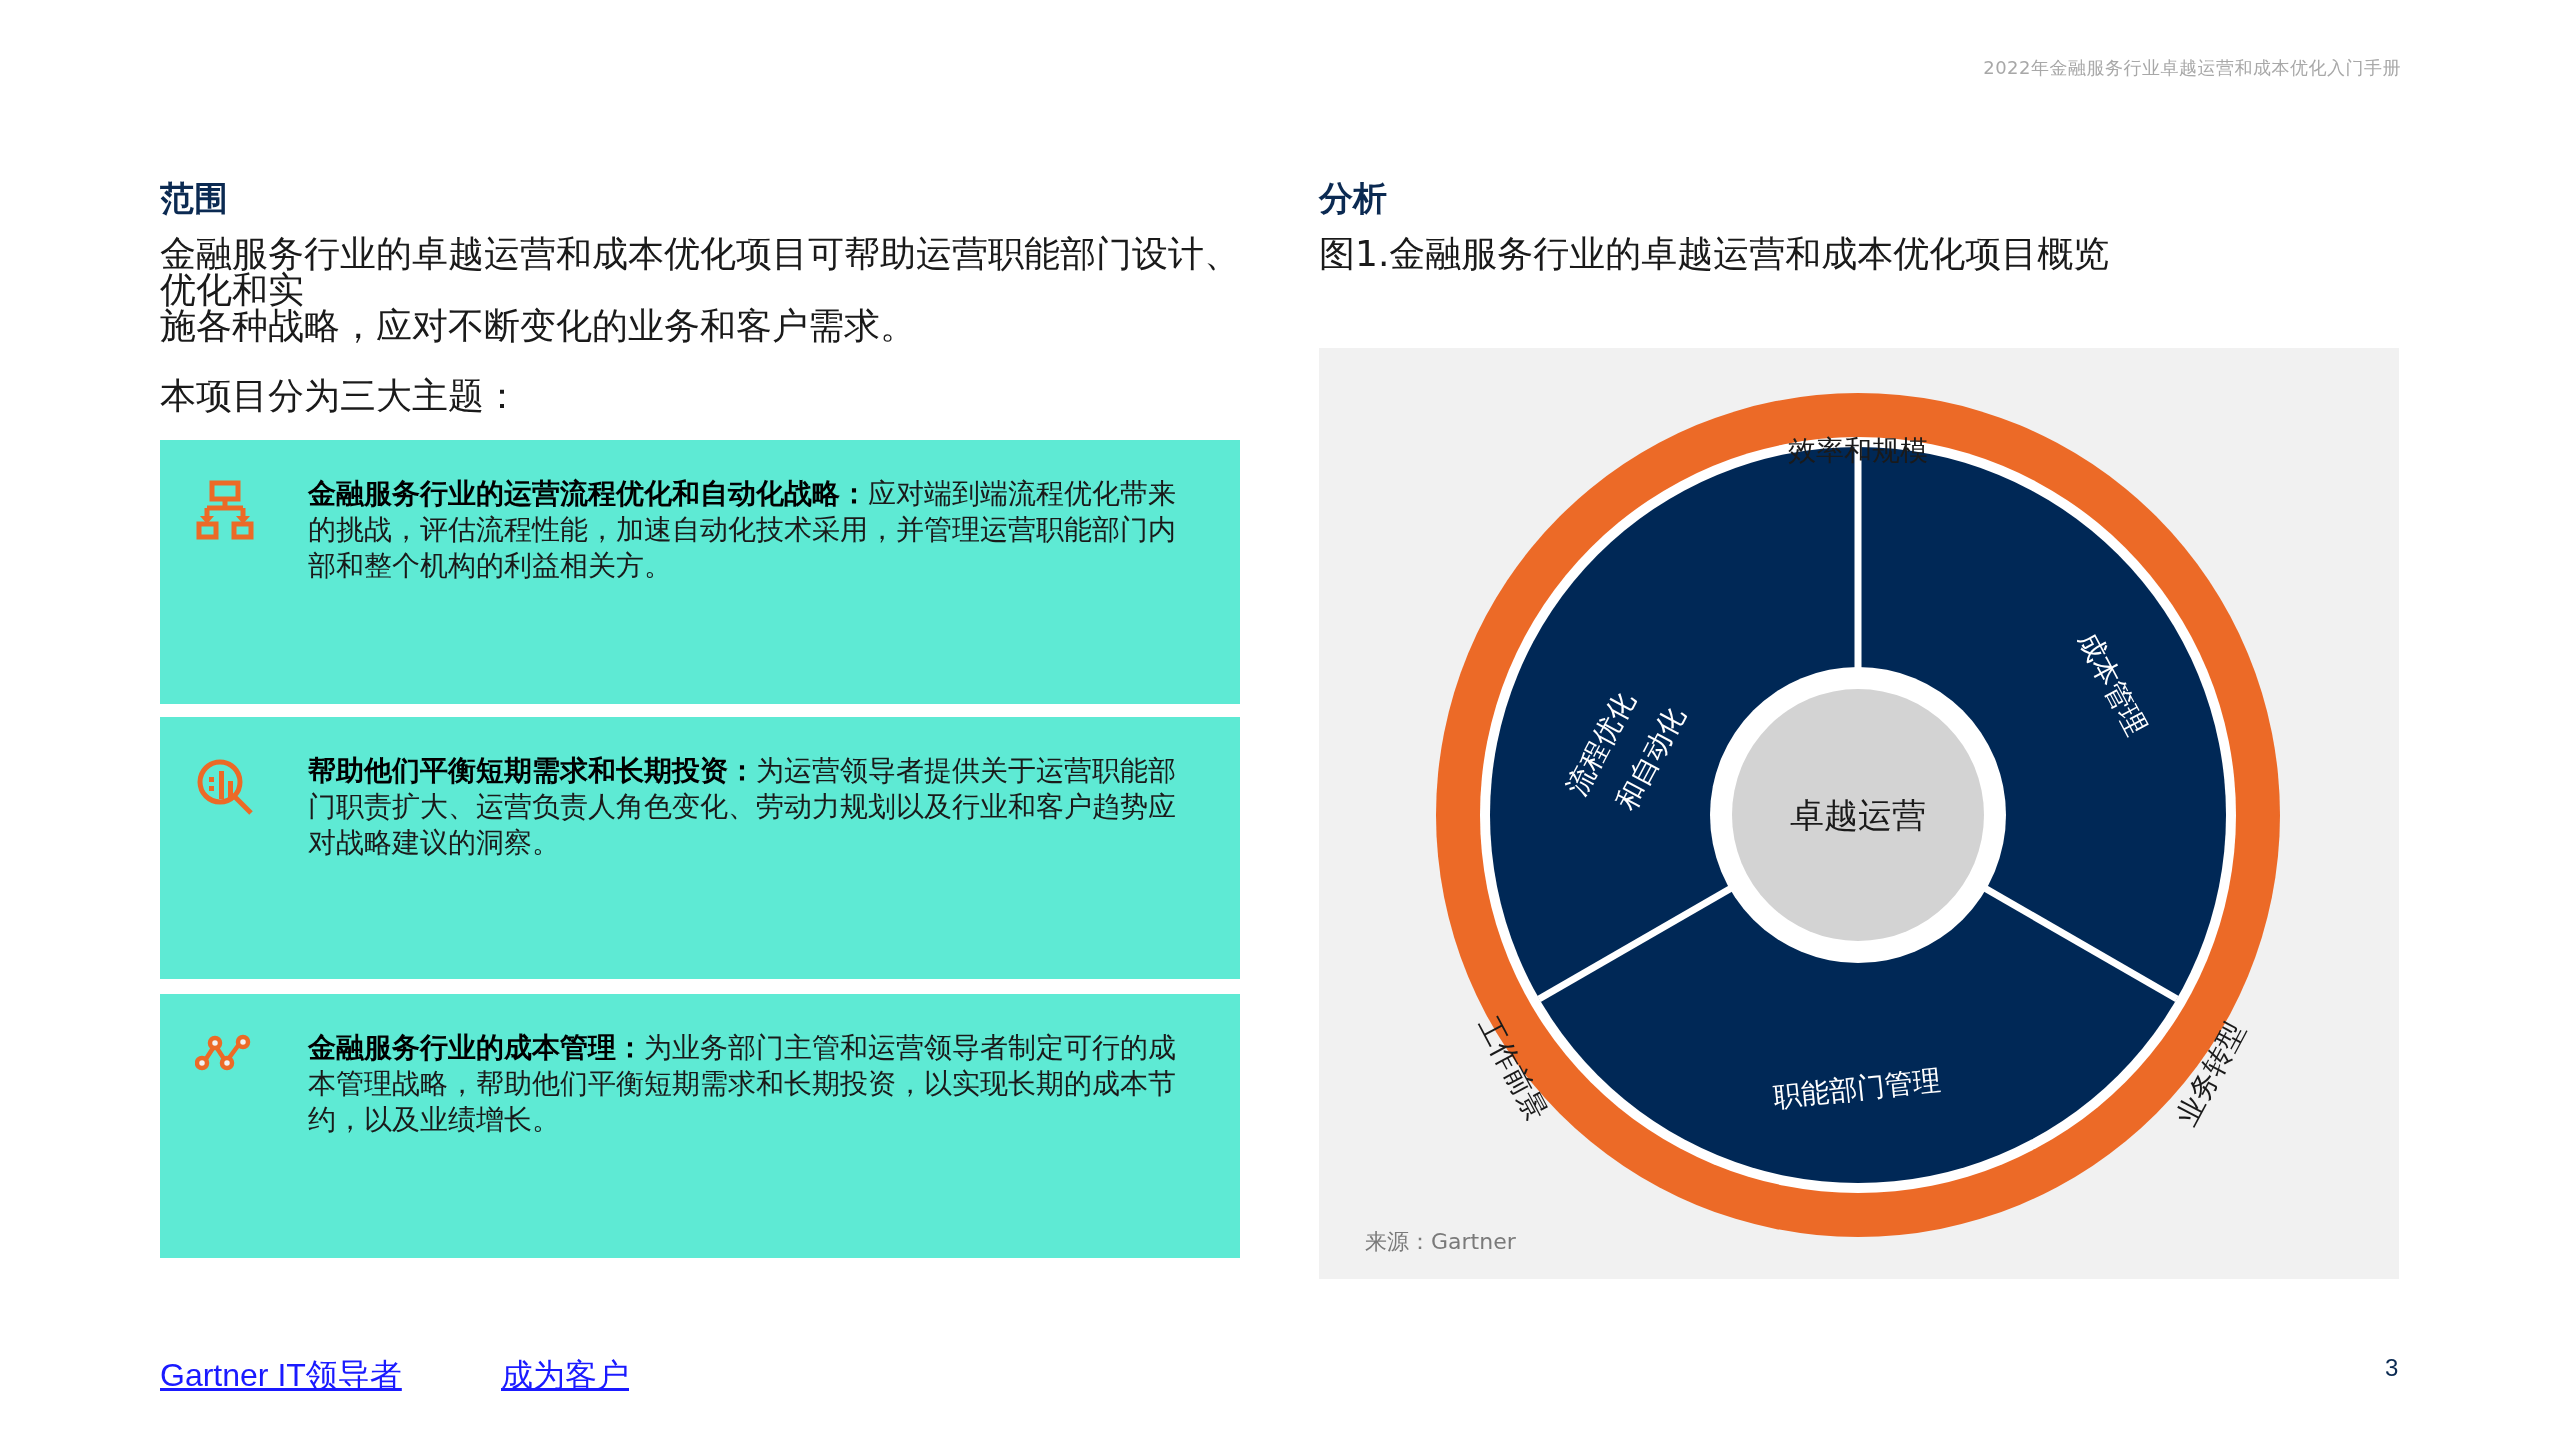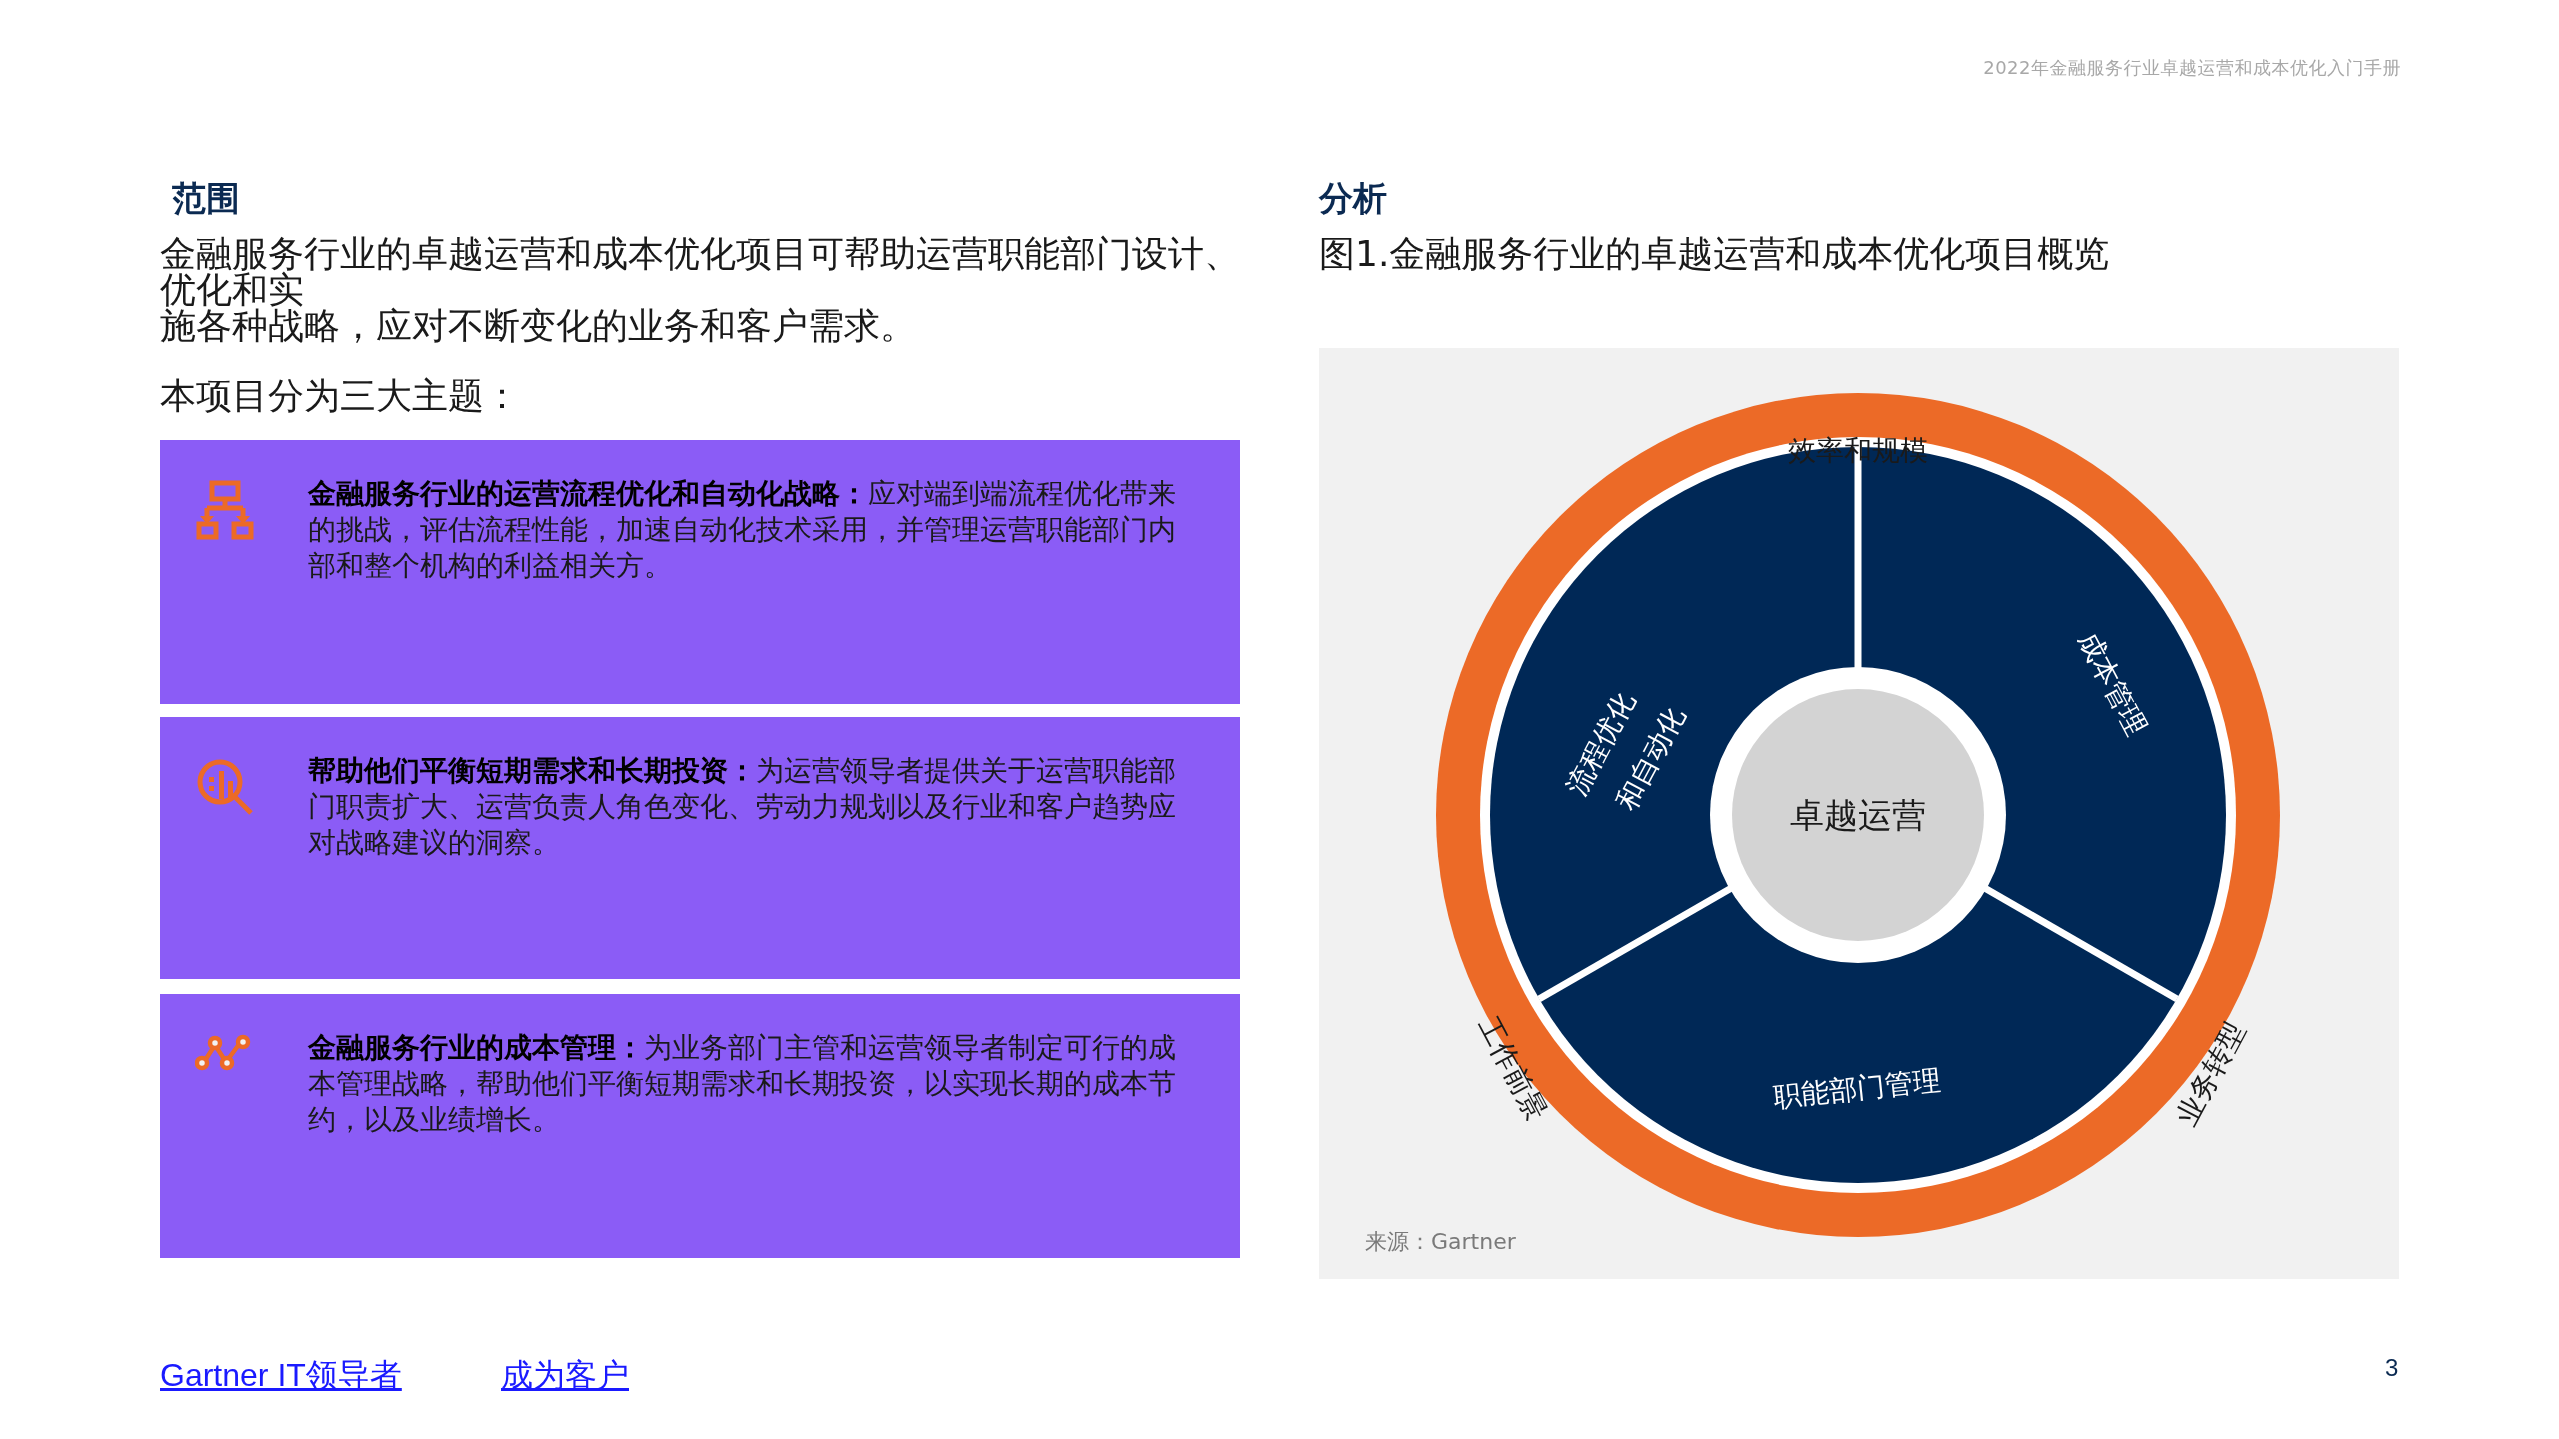--- a/index.html
+++ b/index.html
@@ -53,7 +53,7 @@
 
 <div class="doc-header">2022年金融服务行业卓越运营和成本优化入门手册</div>
 
-<div class="section-title" style="left:160px; top:176px;margin-left:12px;">范围</div>
+<div class="section-title" style="left:160px; top:176px;">范围</div>
 <div class="body-text" style="left:160px; top:236px; width:1100px;">
   <div>金融服务行业的卓越运营和成本优化项目可帮助运营职能部门设计、优化和实</div>
   <div>施各种战略，应对不断变化的业务和客户需求。</div>

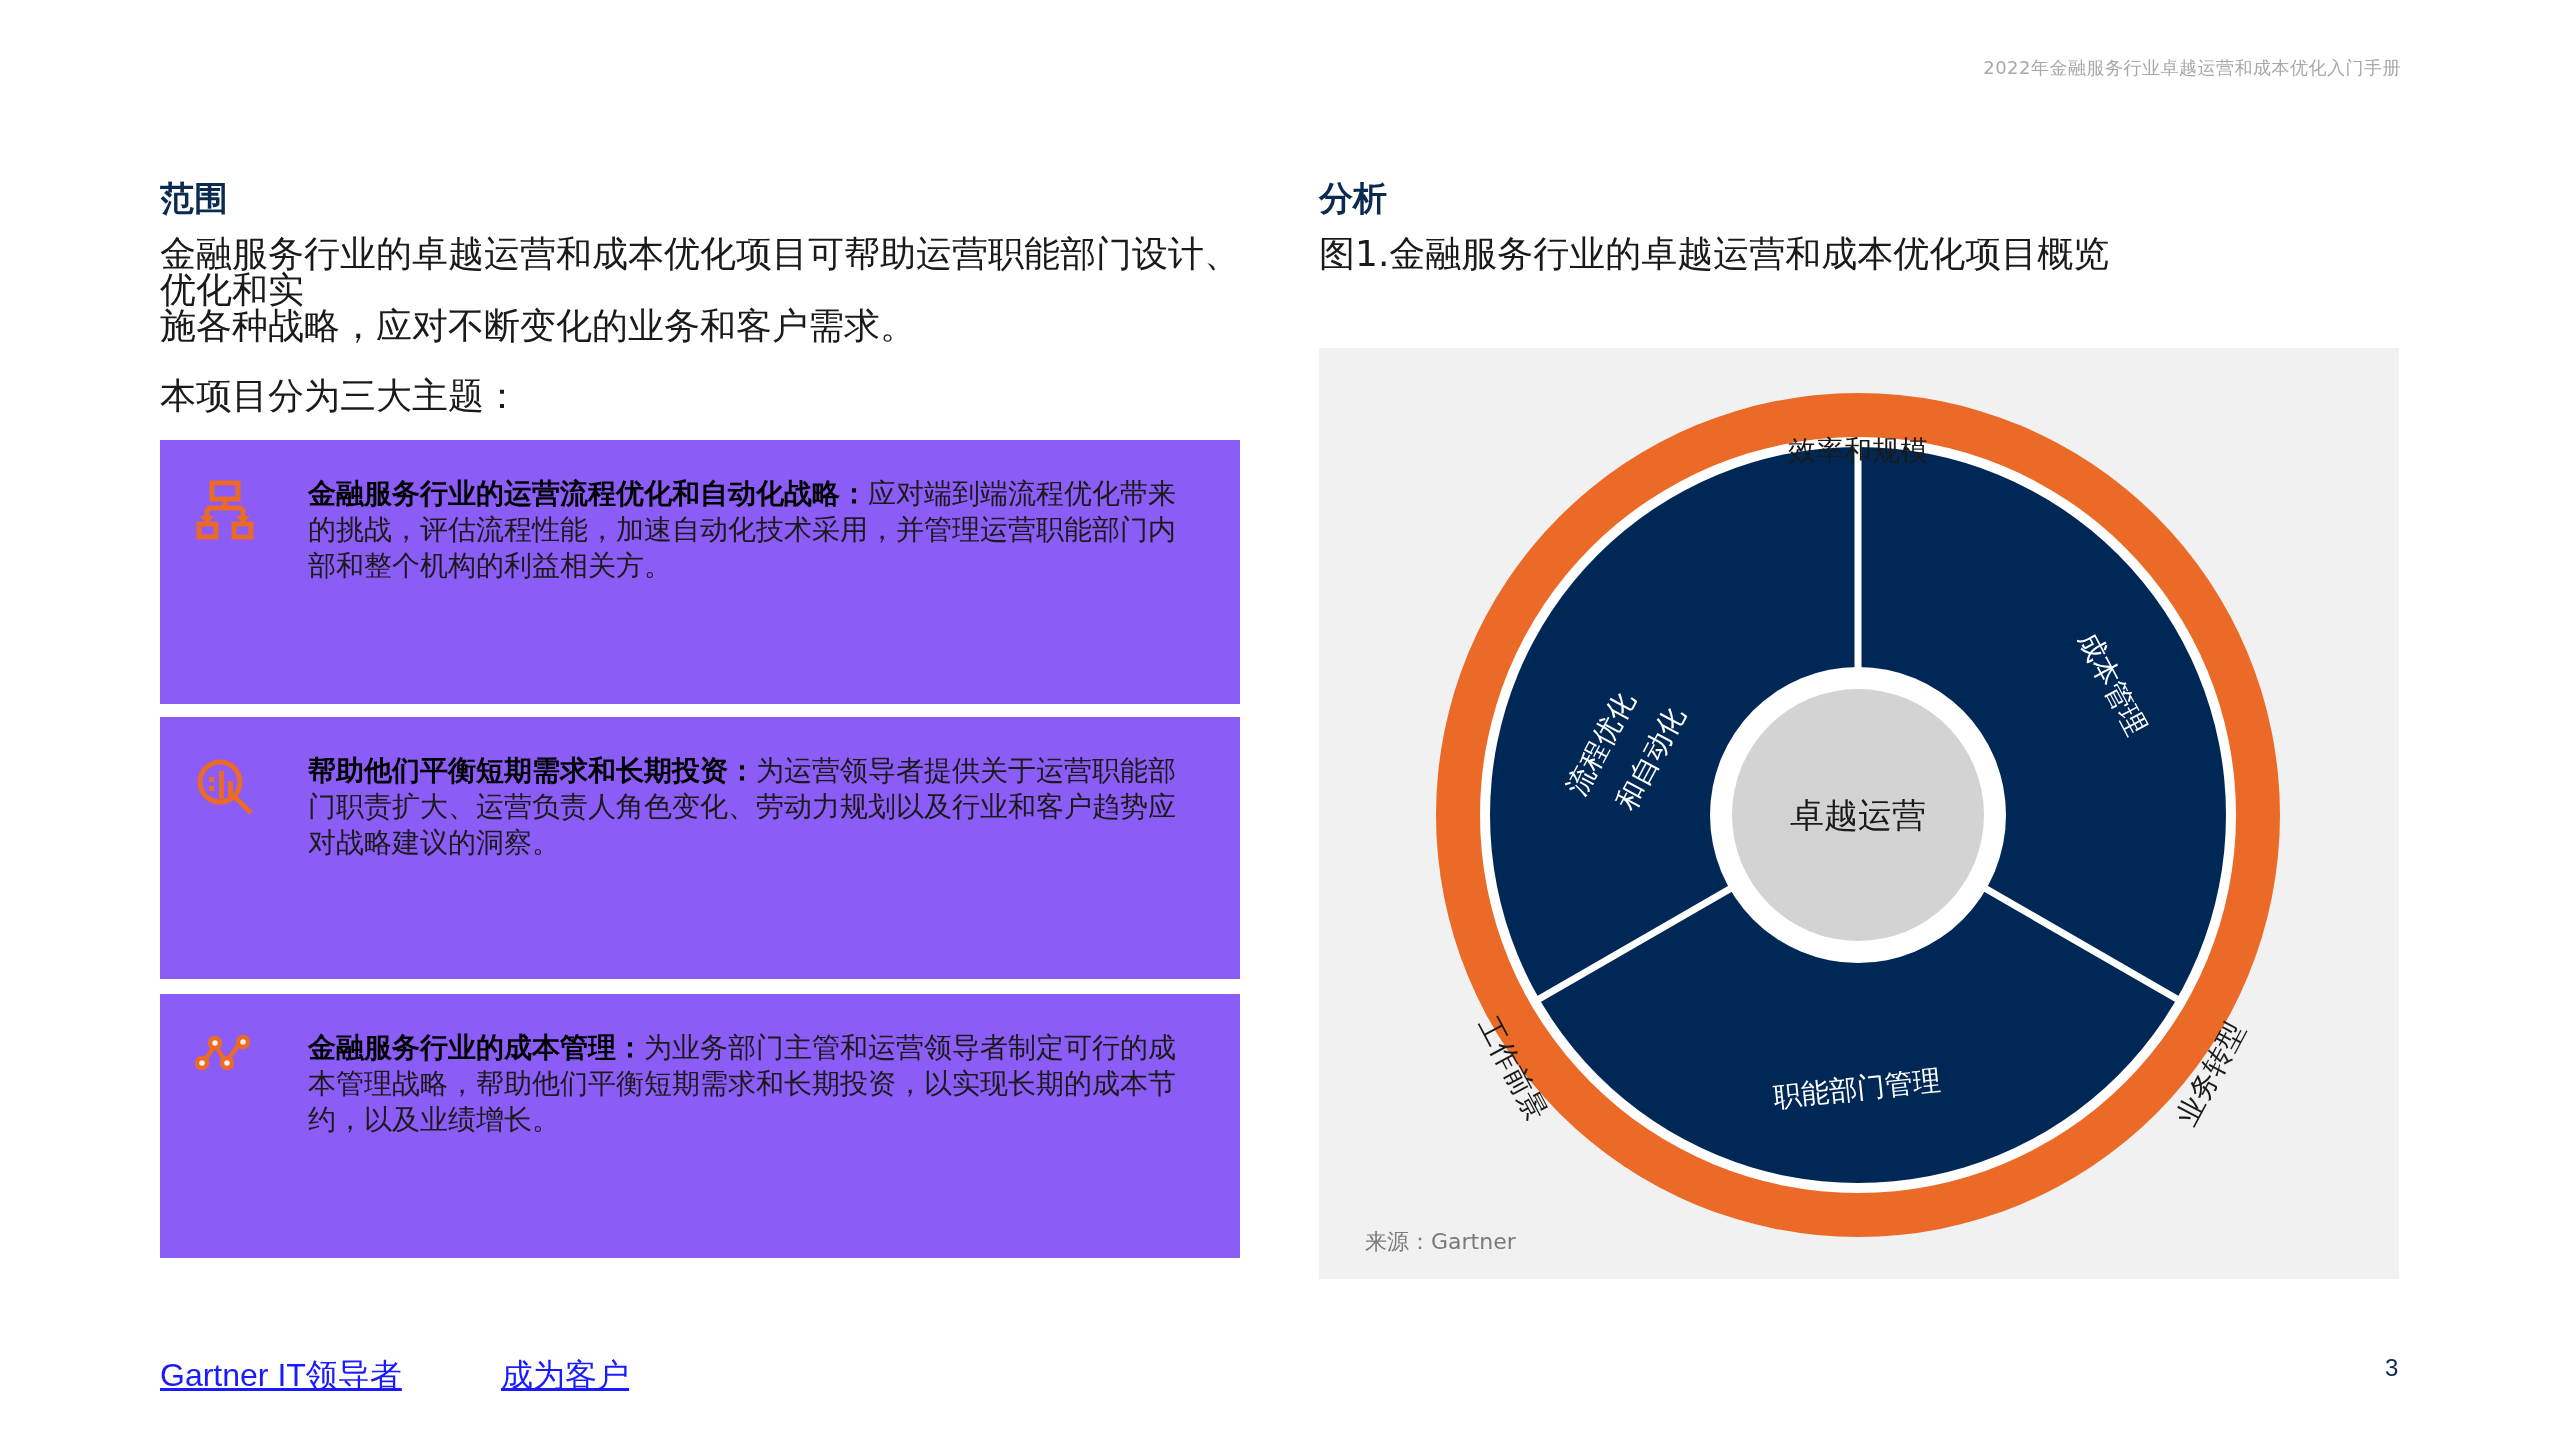--- a/index.html
+++ b/index.html
@@ -20,7 +20,7 @@
     position: absolute; font-size: 36px; line-height: 36px; color: #1a1a1a;
   }
   .card {
-    position: absolute; left: 160px; width: 1080px; background: #8b5cf6;
+    position: absolute; left: 160px; width: 1080px; background: #5eead4;
   }
   .card .icon {
     position: absolute; left: 35px; top: 40px; width: 60px; height: 60px;

